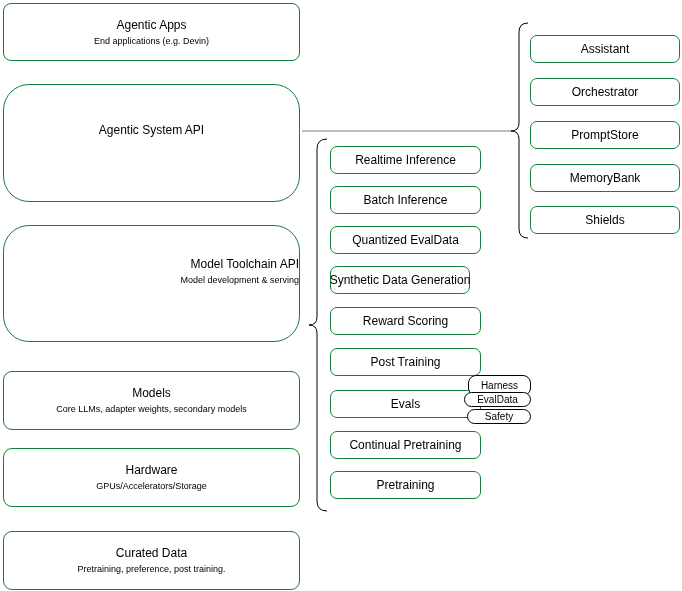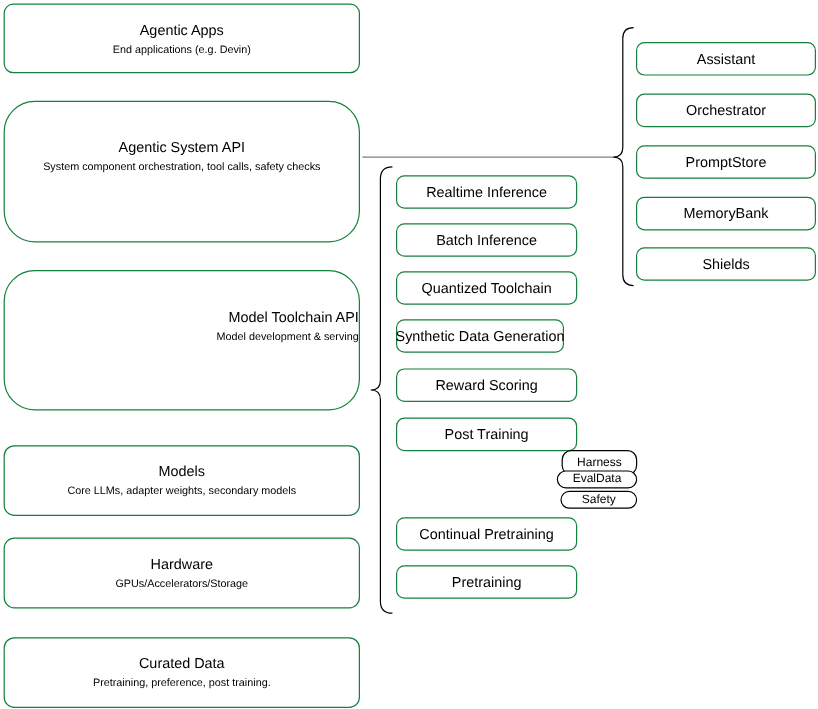--- a/index.html
+++ b/index.html
@@ -89,7 +89,6 @@
 
   <div class="node tall" style="left:3px; top:84px; width:297px; height:118px; border-radius:26px;">
     <div class="title">Agentic System API</div>
-    <div class="subtitle">System component orchestration, tool calls, safety checks</div>
   </div>
 
   <div class="node tall" style="left:3px; top:225px; width:297px; height:117px; border-radius:26px;align-items:flex-end;">

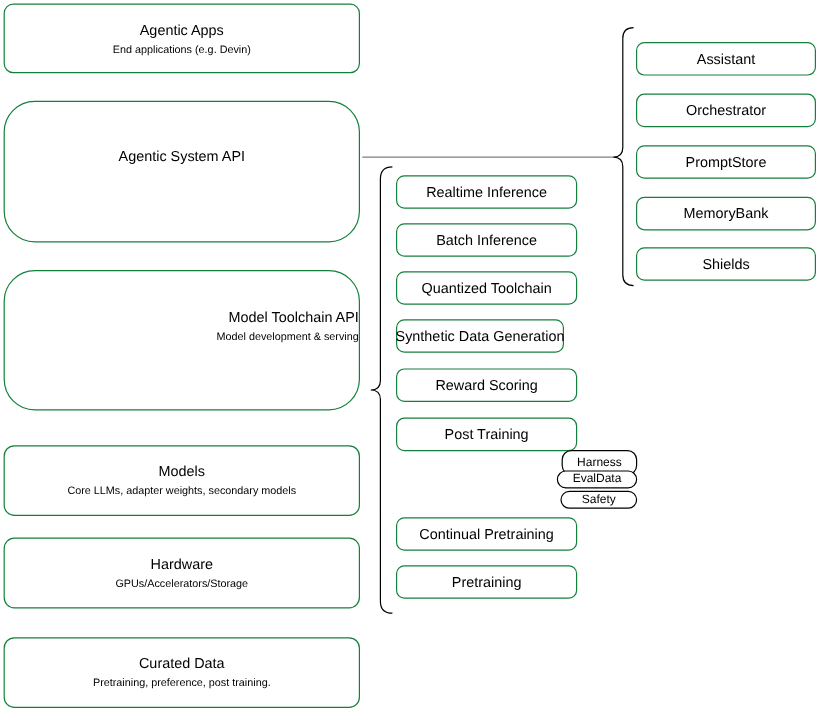--- a/index.html
+++ b/index.html
@@ -118,7 +118,7 @@
     <div class="label">Batch Inference</div>
   </div>
   <div class="node" style="left:330px; top:226px; width:151px; height:28px; border-radius:7px;">
-    <div class="label">Quantized Toolchain</div>
+    <div class="label">Quantized EvalData</div>
   </div>
   <div class="node" style="left:330px; top:266px; width:140px; height:28px; border-radius:7px;">
     <div class="label">Synthetic Data Generation</div>

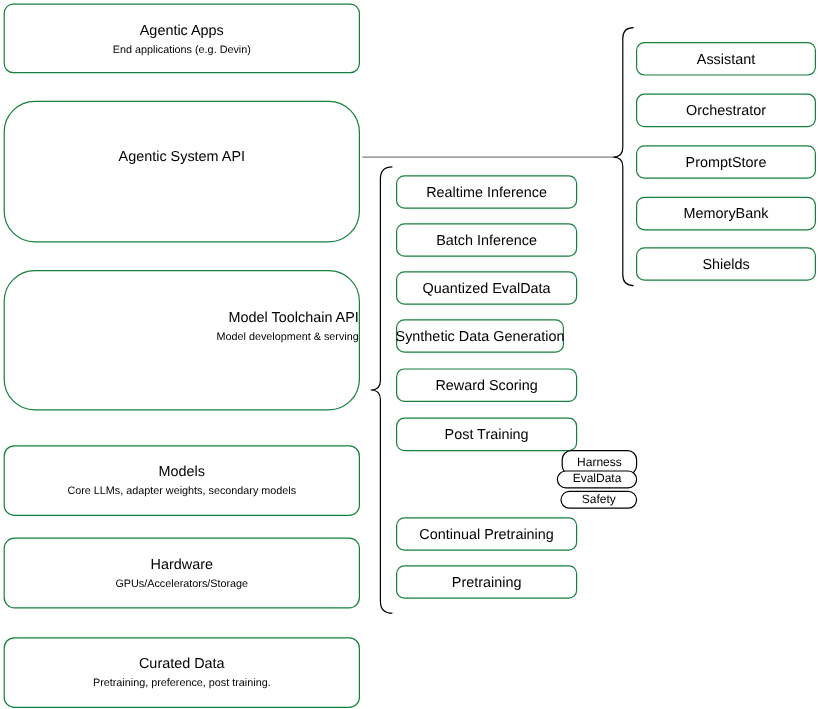--- a/index.html
+++ b/index.html
@@ -129,6 +129,9 @@
   <div class="node" style="left:330px; top:348px; width:151px; height:28px; border-radius:7px;">
     <div class="label">Post Training</div>
   </div>
+  <div class="node" style="left:330px; top:390px; width:151px; height:28px; border-radius:7px;">
+    <div class="label">Evals</div>
+  </div>
   <div class="node" style="left:330px; top:431px; width:151px; height:28px; border-radius:7px;">
     <div class="label">Continual Pretraining</div>
   </div>

